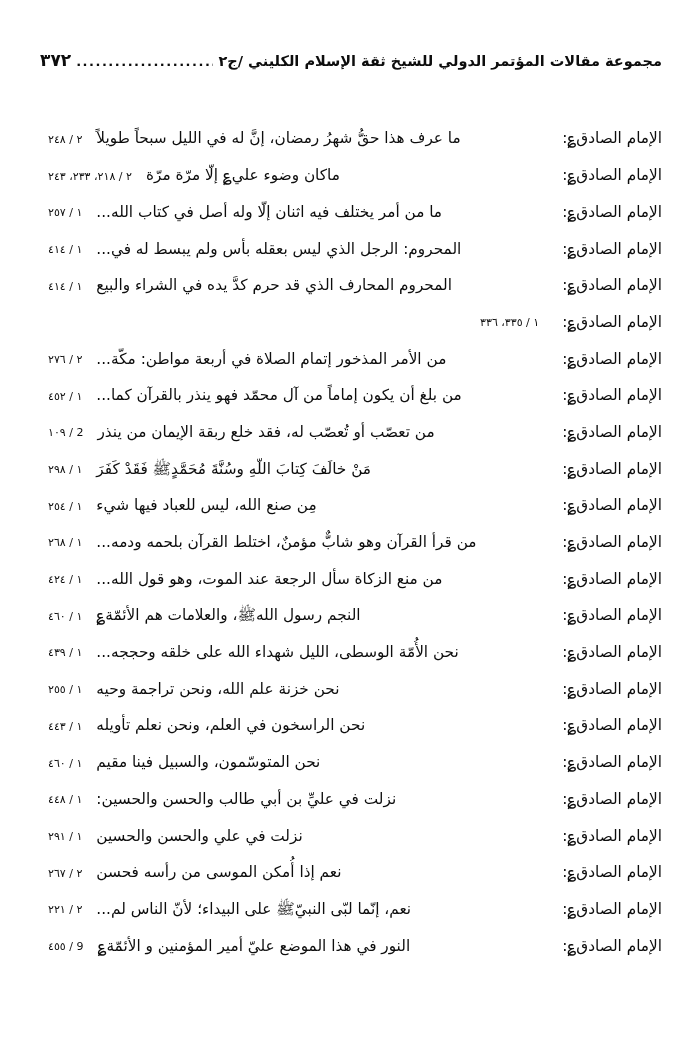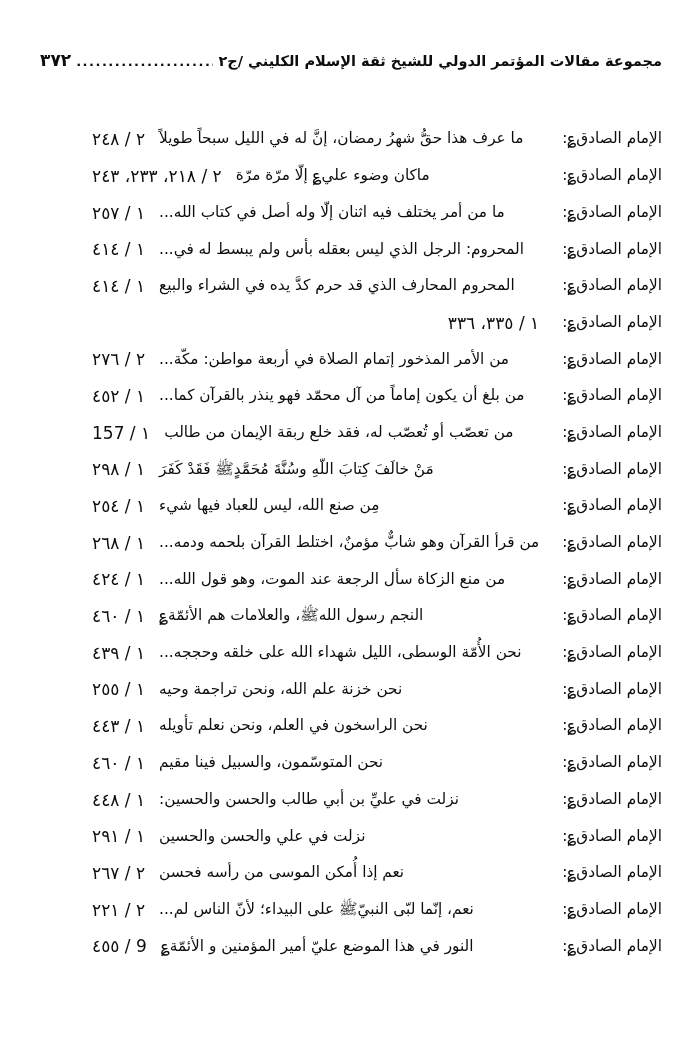--- a/index.html
+++ b/index.html
@@ -81,8 +81,7 @@
     flex: 0 0 auto;
     white-space: nowrap;
     margin-right: 14px;
-    font-size: 17px;
-    margin-left: 44px;
+    font-size: 11px;
   }
 </style>
 </head>

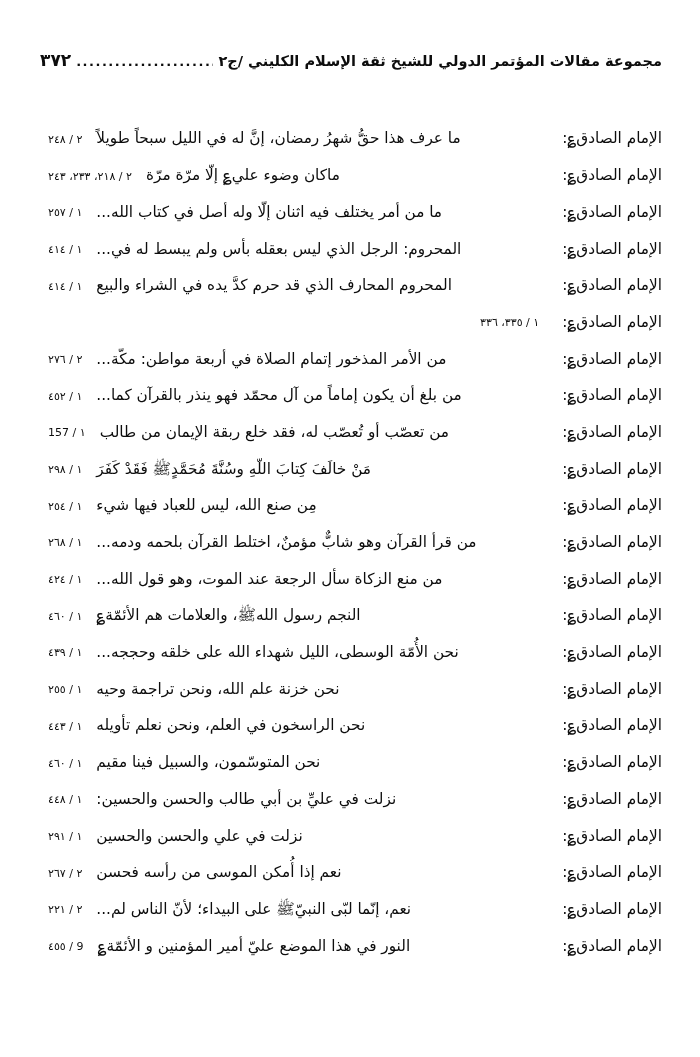--- a/index.html
+++ b/index.html
@@ -146,7 +146,7 @@
     <div class="row">
       <span class="speaker">الإمام الصادق؏:</span>
       <span class="quote">من تعصّب أو تُعصّب له، فقد خلع ربقة الإيمان من طالب</span>
-      <span class="ref">١ / 157</span>
+      <span class="ref">2 / ١٠٩</span>
     </div>
 
     <div class="row">

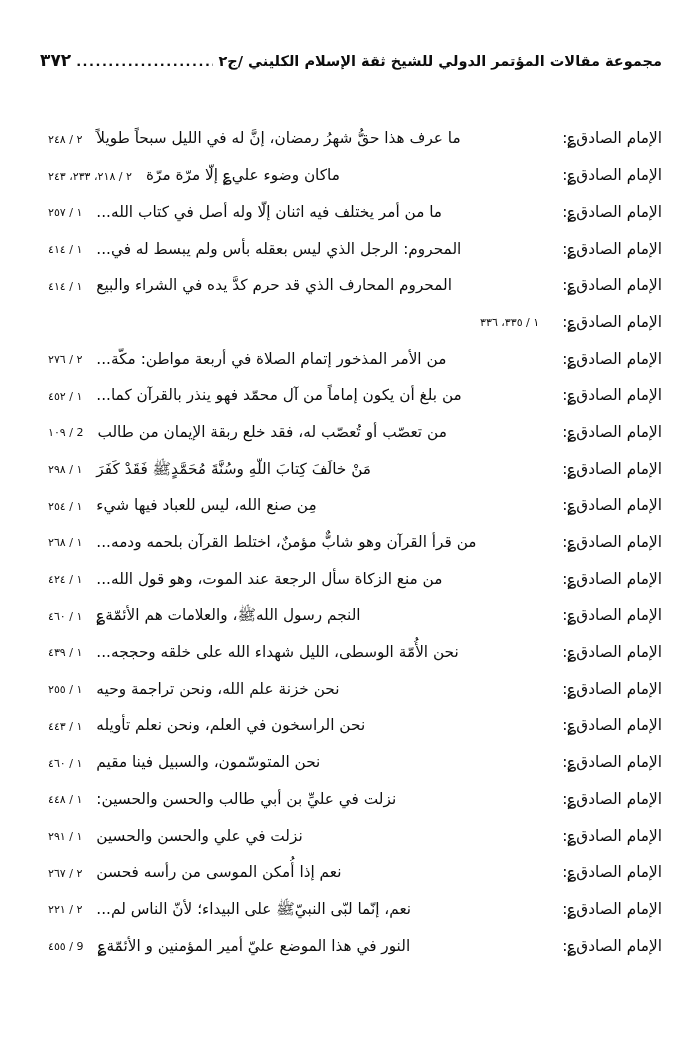--- a/index.html
+++ b/index.html
@@ -145,7 +145,7 @@
 
     <div class="row">
       <span class="speaker">الإمام الصادق؏:</span>
-      <span class="quote">من تعصّب أو تُعصّب له، فقد خلع ربقة الإيمان من طالب</span>
+      <span class="quote">من تعصّب أو تُعصّب له، فقد خلع ربقة الإيمان من ينذر</span>
       <span class="ref">2 / ١٠٩</span>
     </div>
 

